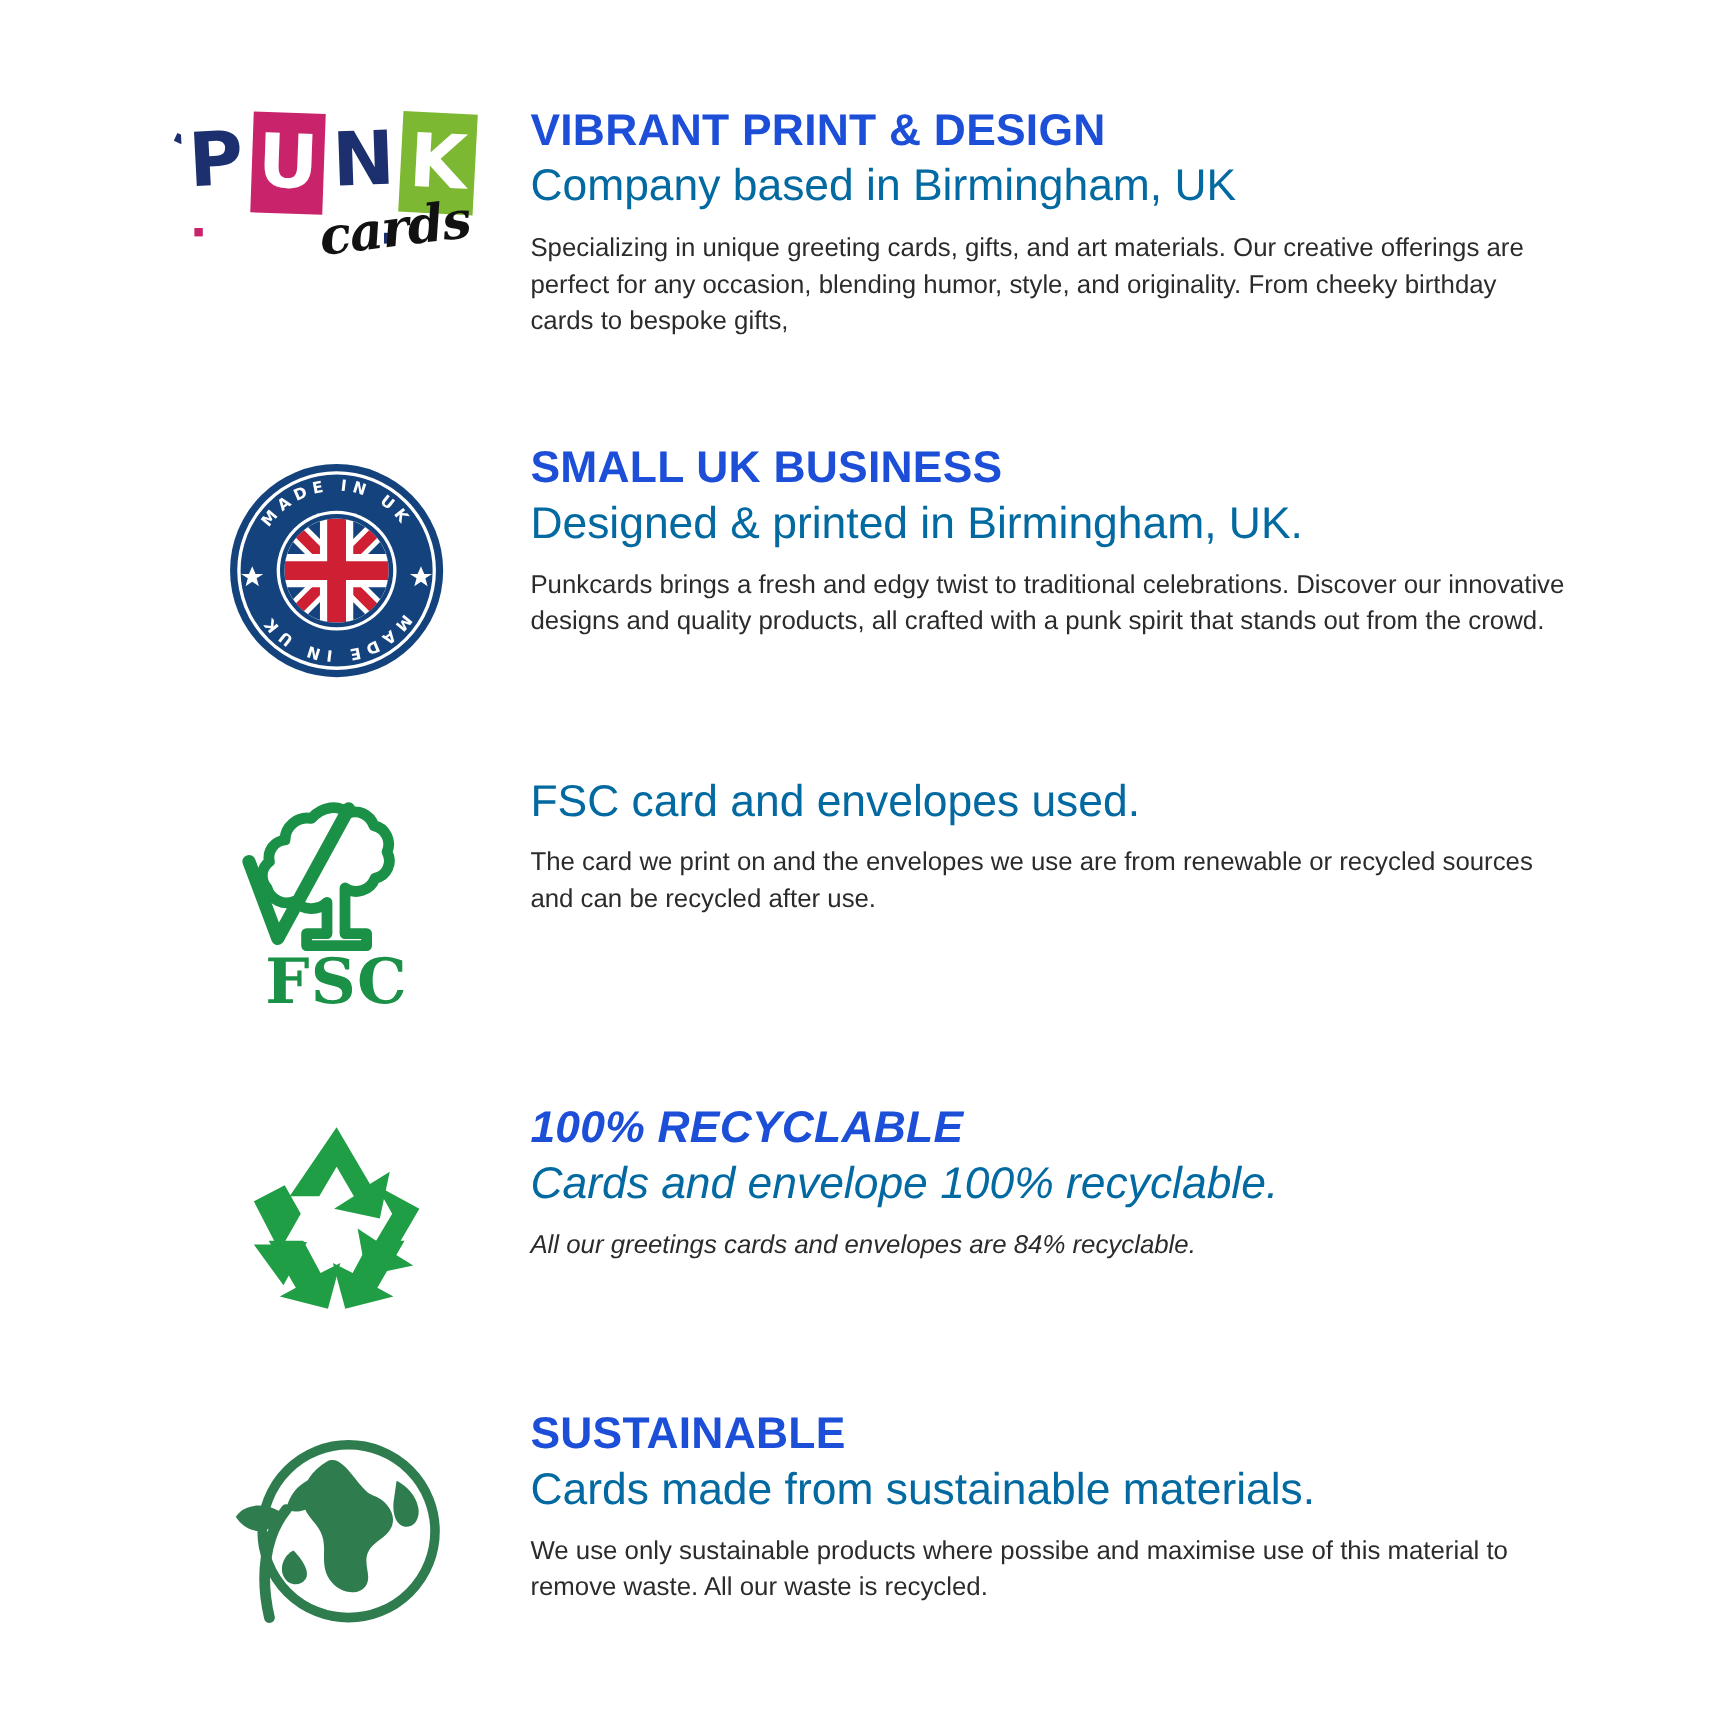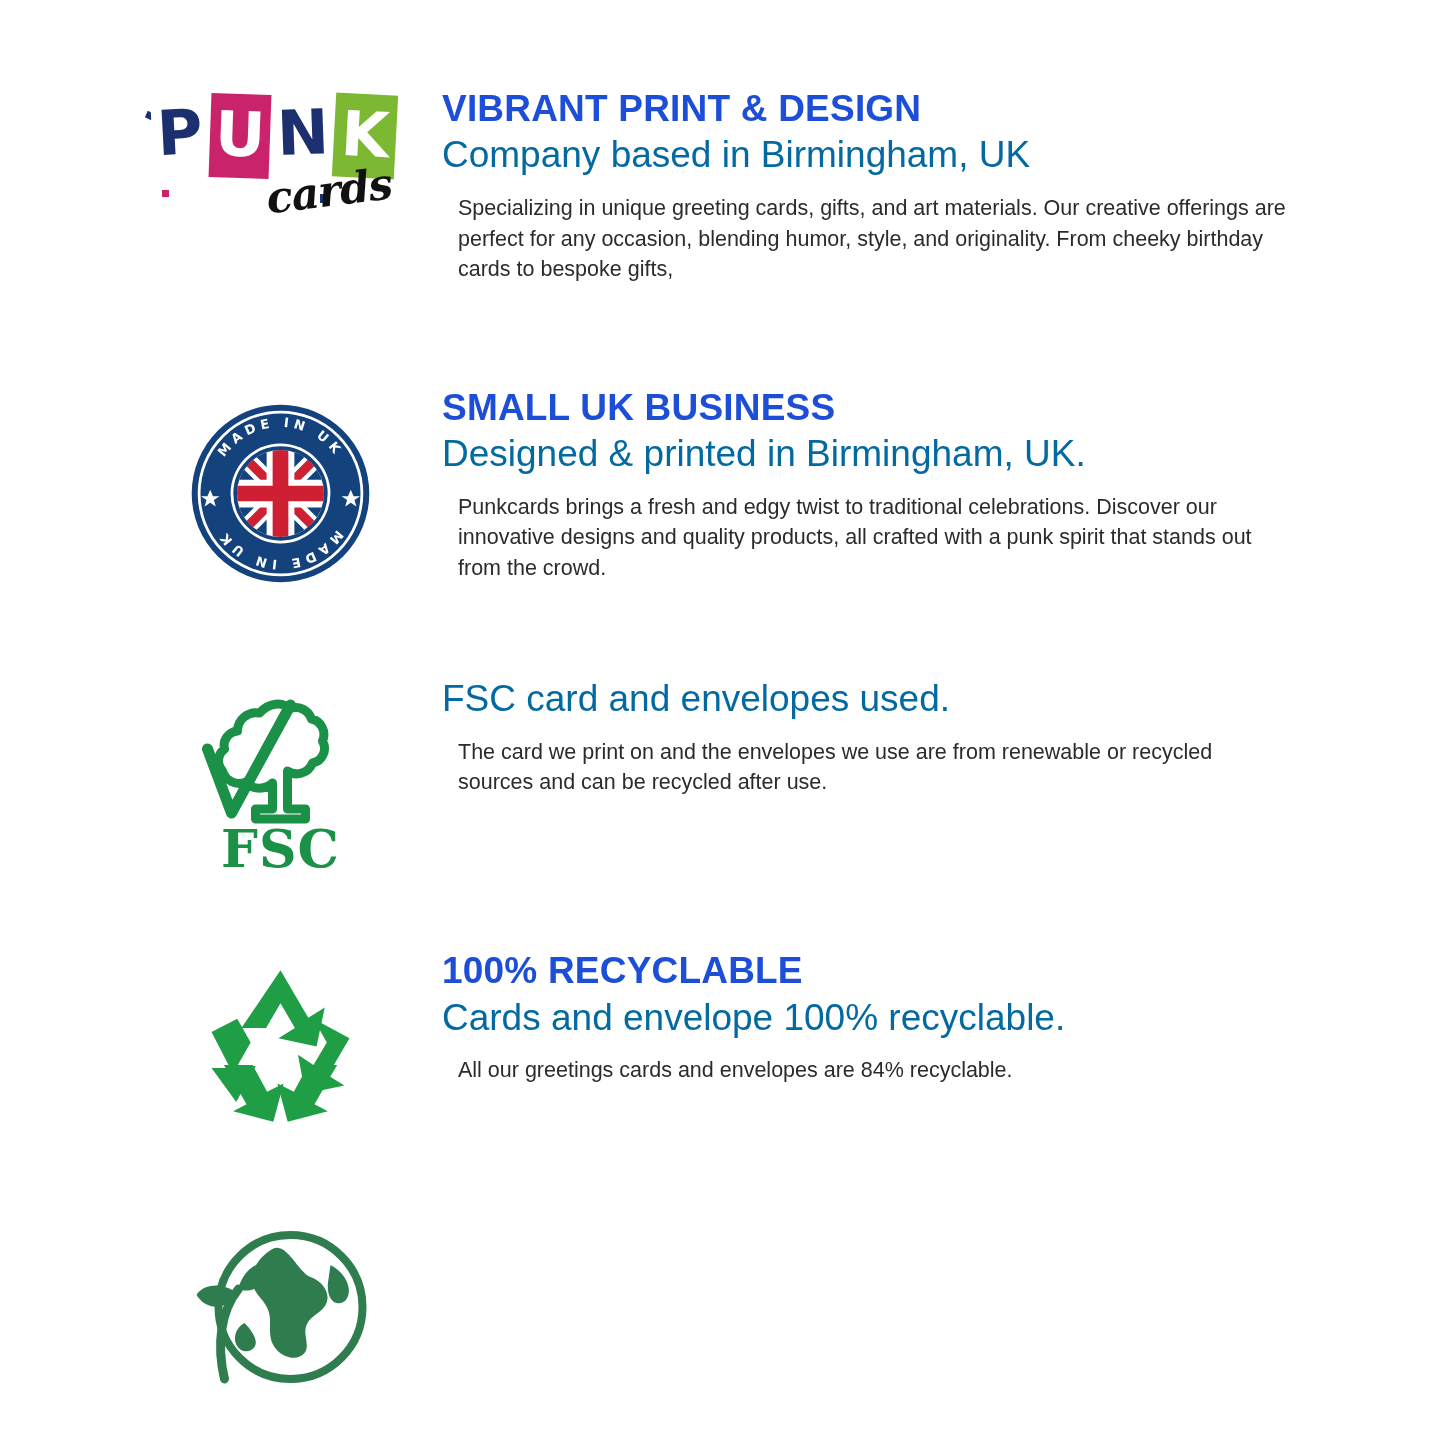--- a/index.html
+++ b/index.html
@@ -56,7 +56,7 @@
   .f-body {
     font-size: 21.5px;
     line-height: 1.42;
-    margin: 16px;
+    margin: 0;
     color: #2b2b2b;
     max-width: 870px;
   }

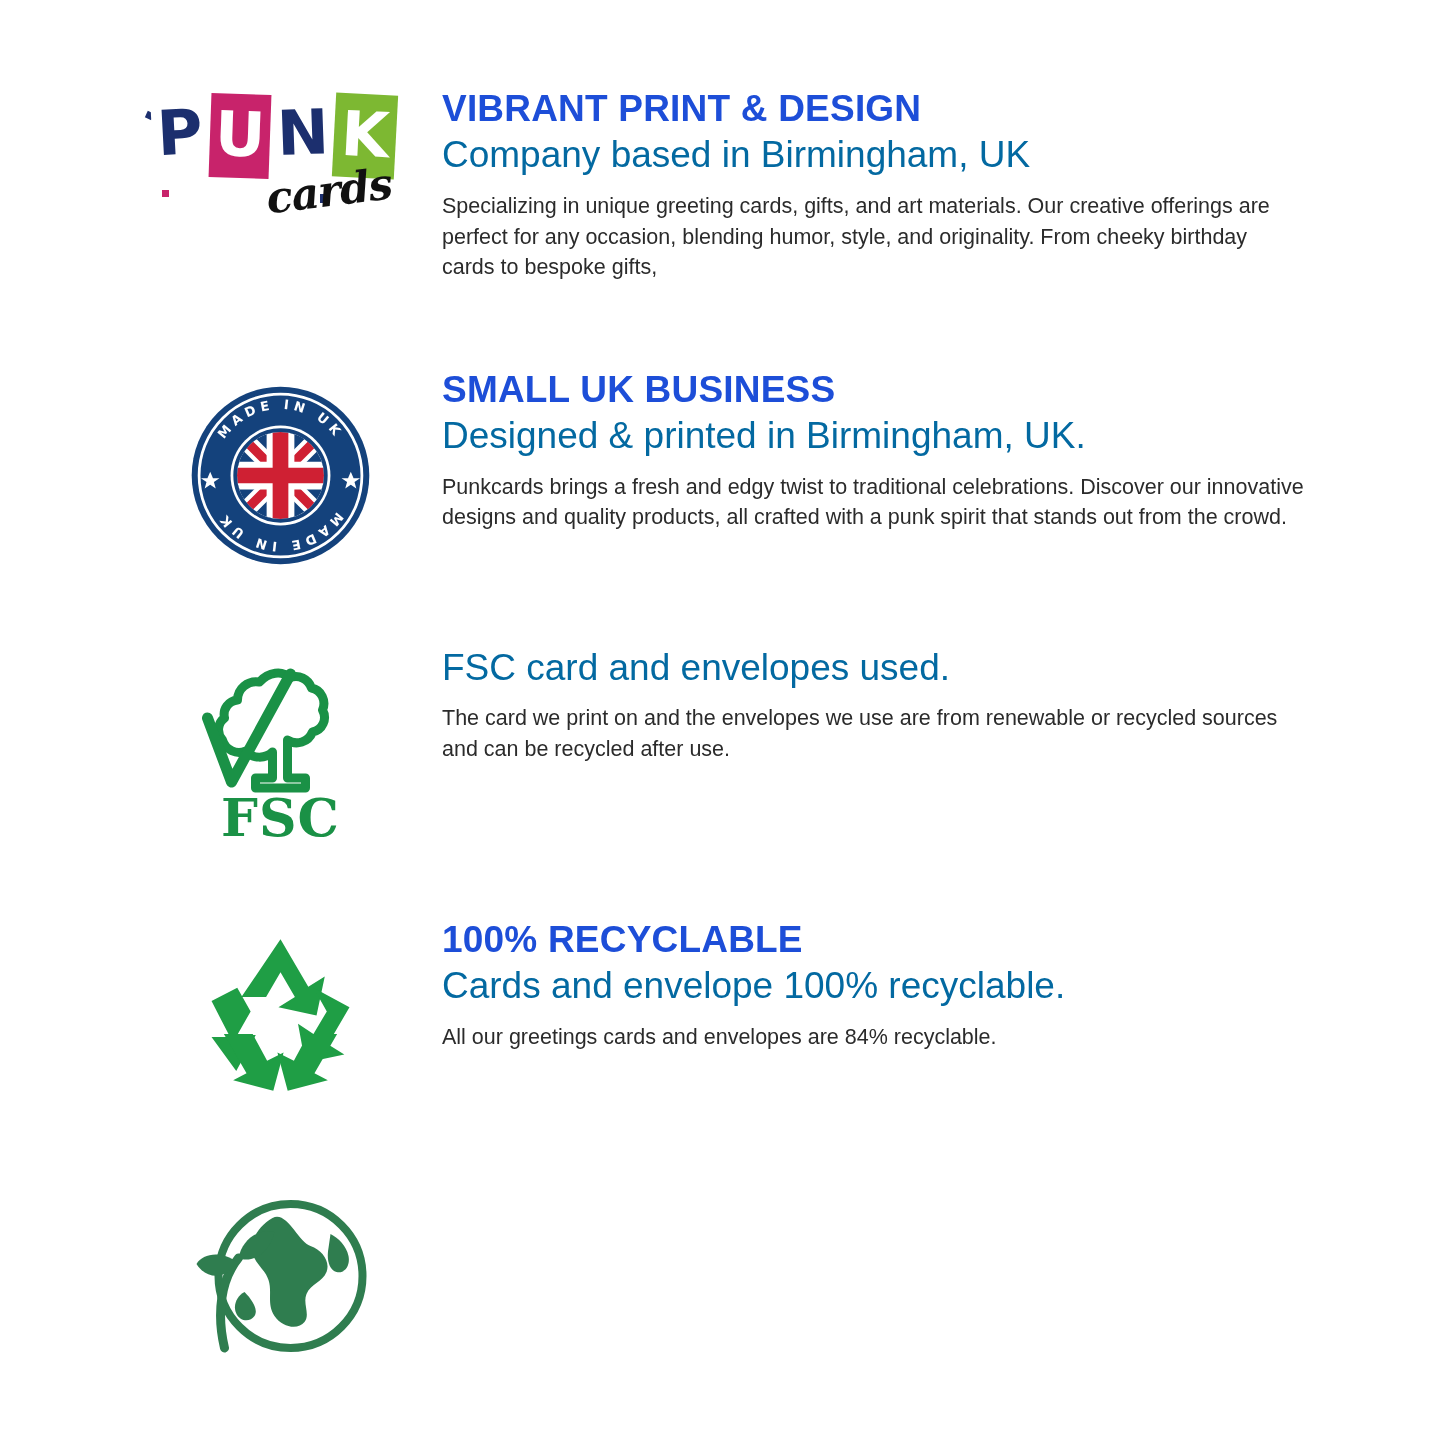--- a/index.html
+++ b/index.html
@@ -65,7 +65,7 @@
   .feature.r1 { margin-top: 10px; margin-bottom: 86px; }
   .feature.r2 { margin-bottom: 78px; }
   .feature.r3 { margin-bottom: 74px; }
-  .feature.r4 { margin-bottom: 76px; }
+  .feature.r4 { margin-bottom: 76px; font-style: italic; }
   .feature.r5 { margin-bottom: 0; }
 
   .feature.r2 .icon-col,

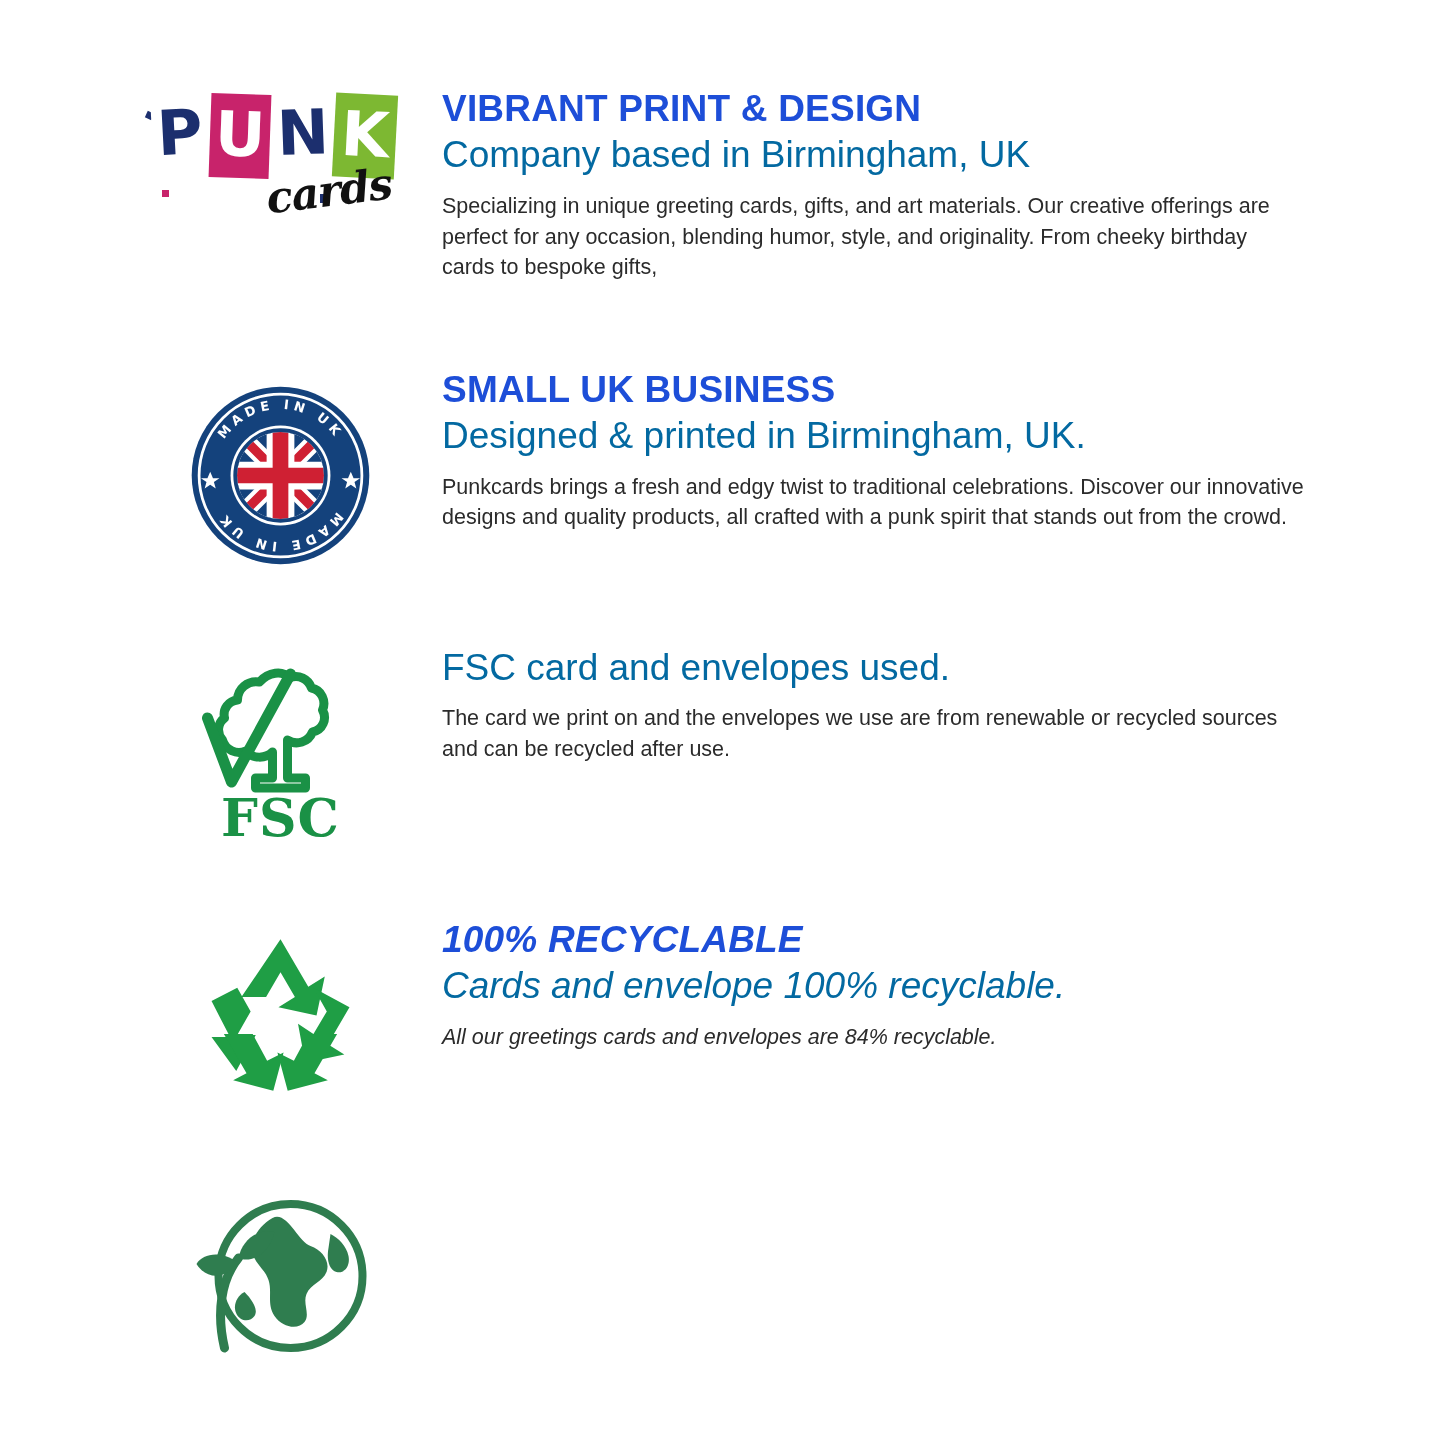--- a/index.html
+++ b/index.html
@@ -289,6 +289,11 @@
         <path d="M58,70 C62,50 80,40 94,44 C90,64 72,76 58,70 Z" fill="#2f7d4f"></path>
       </svg>
     </div>
+    <div class="text-col">
+      <h2 class="f-title">SUSTAINABLE</h2>
+      <div class="f-sub">Cards made from sustainable materials.</div>
+      <p class="f-body">We use only sustainable products where possibe and maximise use of this material to remove waste. All our waste is recycled.</p>
+    </div>
   </div>
 
 </div>

